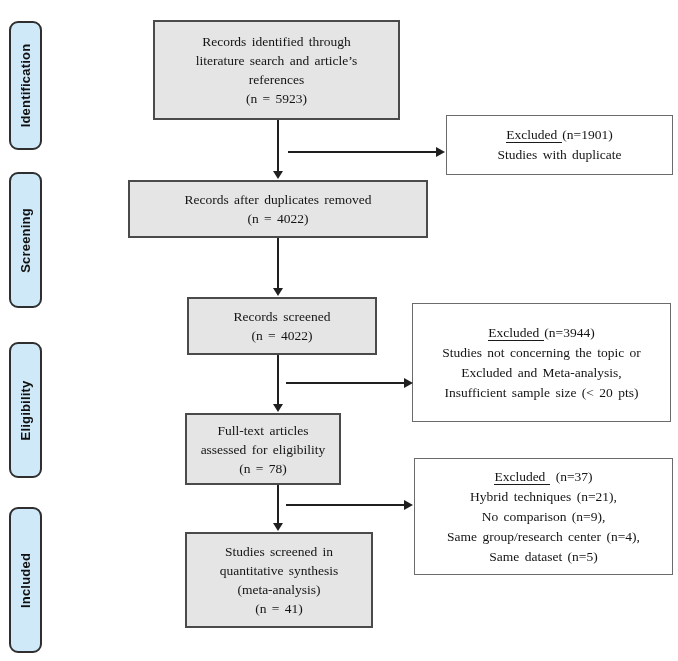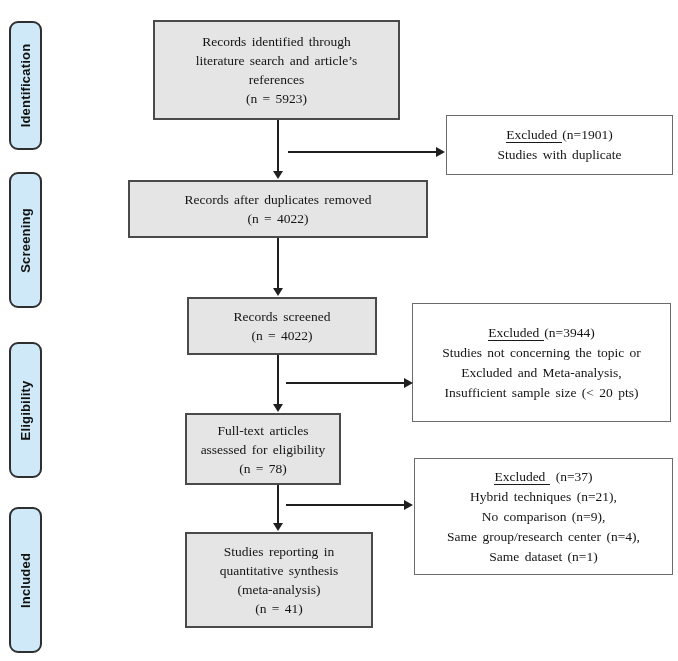--- a/index.html
+++ b/index.html
@@ -120,7 +120,7 @@
   </div>
 
   <div class="fbox" style="left:185px;top:532px;width:188px;height:96px;">
-    <div>Studies reporting in</div>
+    <div>Studies screened in</div>
     <div>quantitative synthesis</div>
     <div>(meta-analysis)</div>
     <div>(n = 41)</div>

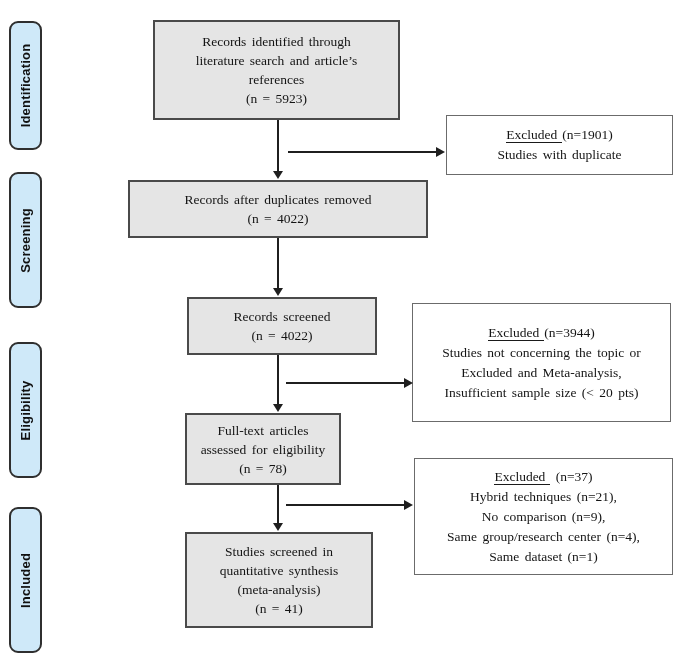--- a/index.html
+++ b/index.html
@@ -149,7 +149,7 @@
     <div>Hybrid techniques (n=21),</div>
     <div>No comparison (n=9),</div>
     <div>Same group/research center (n=4),</div>
-    <div>Same dataset (n=1)</div>
+    <div>Same dataset (n=5)</div>
   </div>
 
   <div class="arrow-v" style="left:277px;top:120px;height:51px;">

